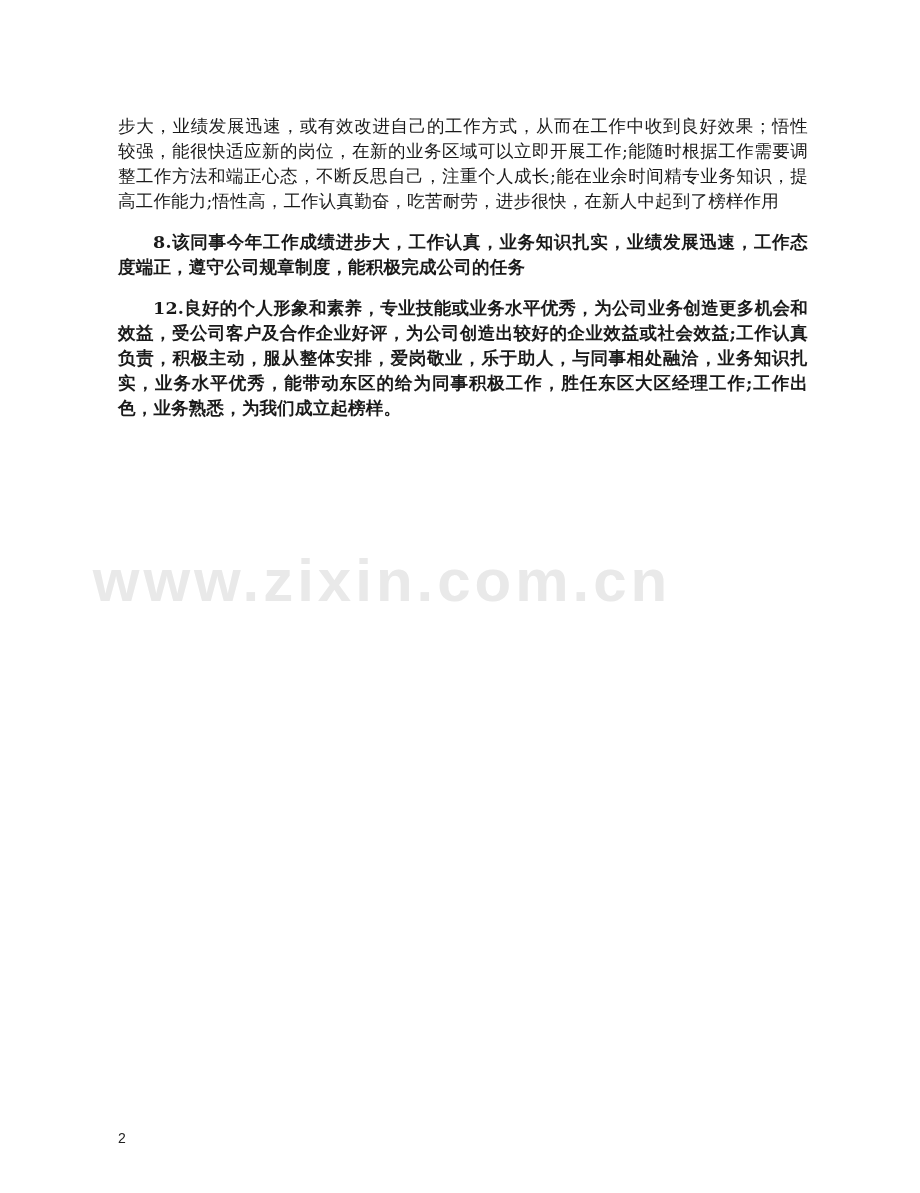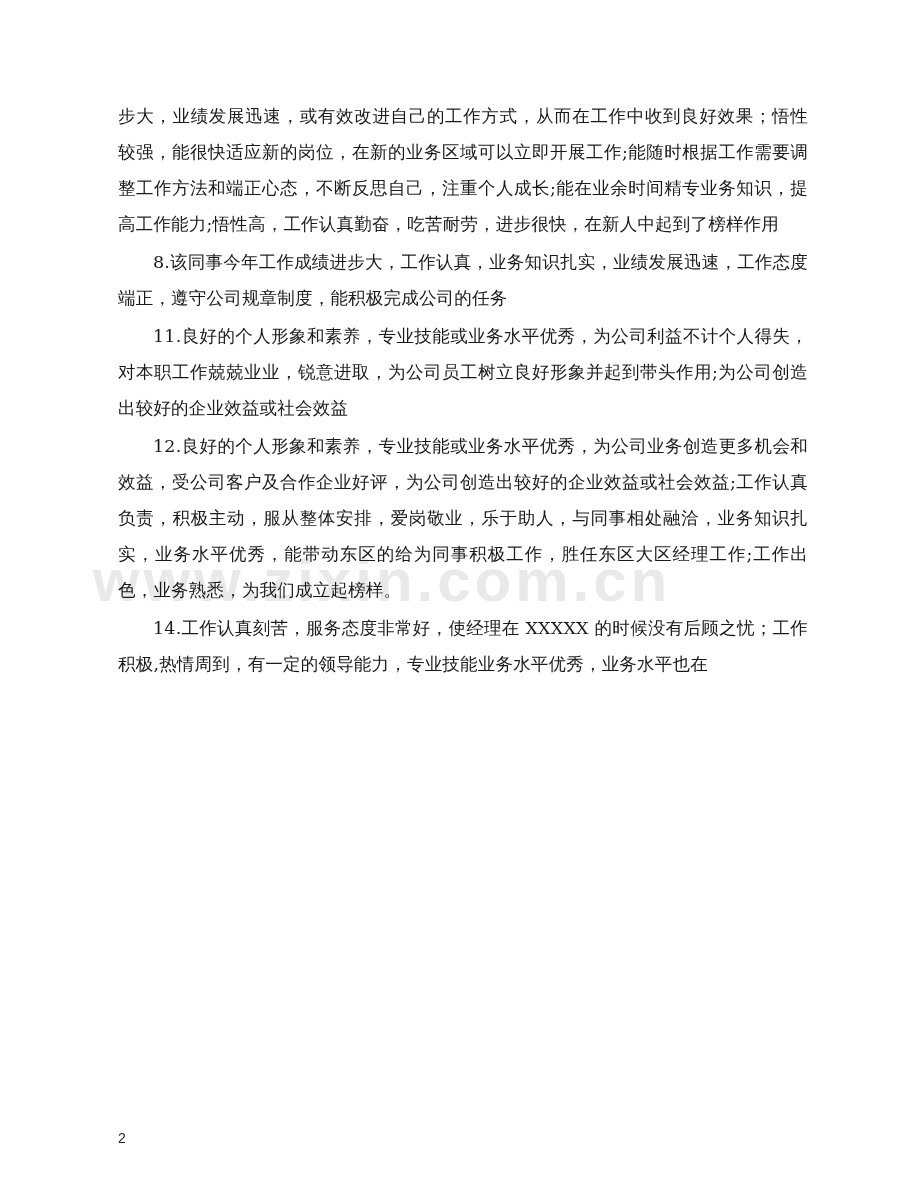--- a/index.html
+++ b/index.html
@@ -42,9 +42,9 @@
     width: 690px;
   }
   p {
-    margin: 0 0 2px 0;
+    margin: 16px 0 2px 0;
     font-size: 17.5px;
-    line-height: 36px;
+    line-height: 25px;
     color: #1a1a1a;
     text-align: justify;
     text-justify: inter-ideograph;

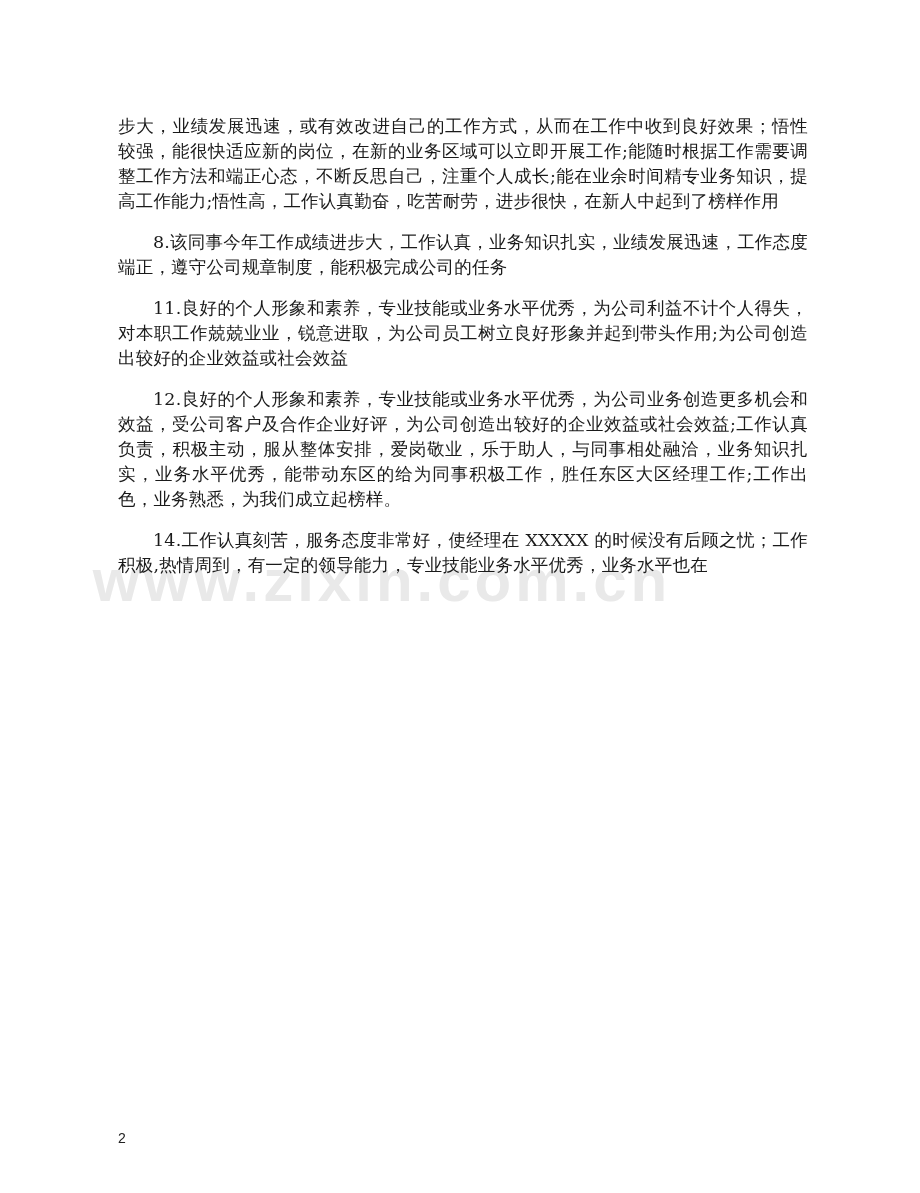--- a/index.html
+++ b/index.html
@@ -52,6 +52,7 @@
   }
   p.indent {
     text-indent: 2em;
+    font-weight: bold;
   }
   .pagenum {
     position: absolute;

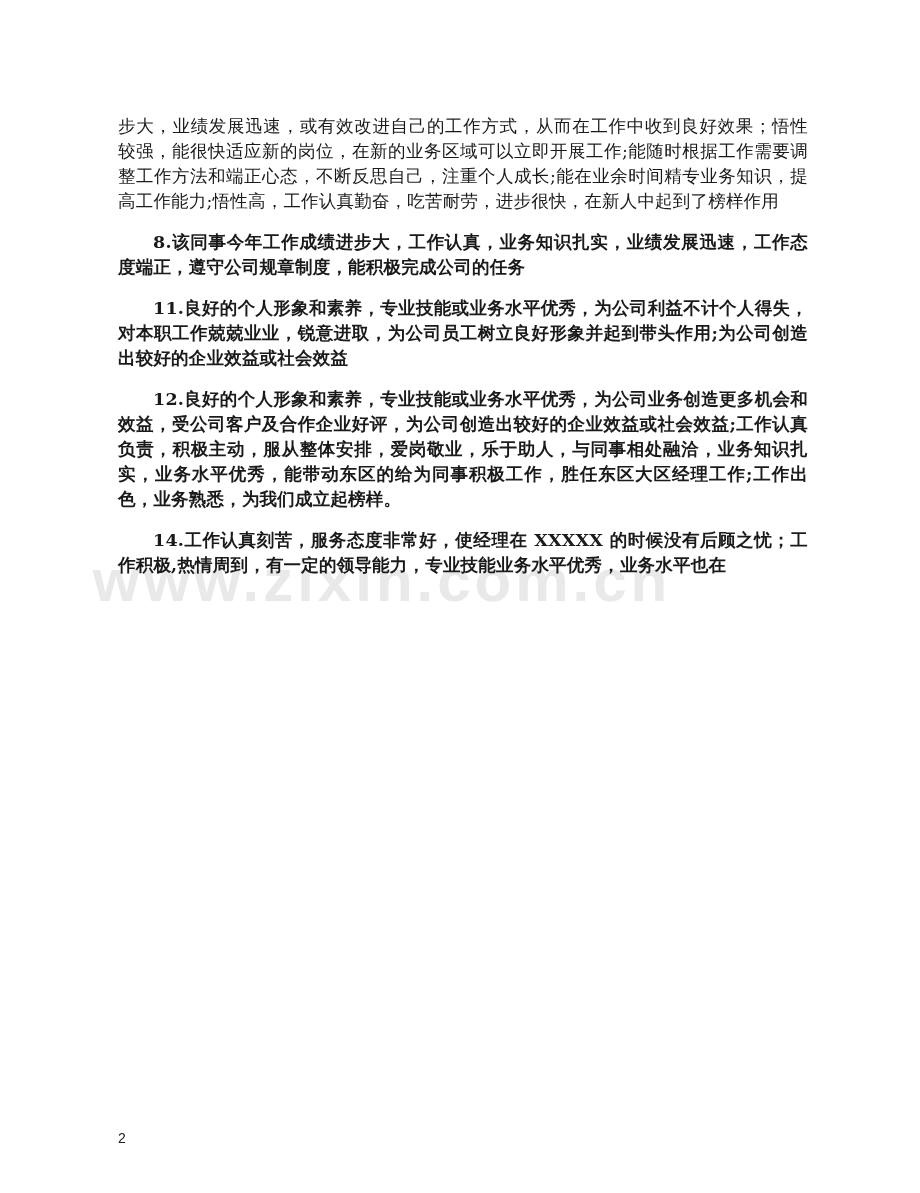--- a/index.html
+++ b/index.html
@@ -75,7 +75,6 @@
   <div class="content">
     <p>步大，业绩发展迅速，或有效改进自己的工作方式，从而在工作中收到良好效果；悟性较强，能很快适应新的岗位，在新的业务区域可以立即开展工作;能随时根据工作需要调整工作方法和端正心态，不断反思自己，注重个人成长;能在业余时间精专业务知识，提高工作能力;悟性高，工作认真勤奋，吃苦耐劳，进步很快，在新人中起到了榜样作用</p>
     <p class="indent">8.该同事今年工作成绩进步大，工作认真，业务知识扎实，业绩发展迅速，工作态度端正，遵守公司规章制度，能积极完成公司的任务</p>
-    <p class="indent">11.良好的个人形象和素养，专业技能或业务水平优秀，为公司利益不计个人得失，对本职工作兢兢业业，锐意进取，为公司员工树立良好形象并起到带头作用;为公司创造出较好的企业效益或社会效益</p>
     <p class="indent">12.良好的个人形象和素养，专业技能或业务水平优秀，为公司业务创造更多机会和效益，受公司客户及合作企业好评，为公司创造出较好的企业效益或社会效益;工作认真负责，积极主动，服从整体安排，爱岗敬业，乐于助人，与同事相处融洽，业务知识扎实，业务水平优秀，能带动东区的给为同事积极工作，胜任东区大区经理工作;工作出色，业务熟悉，为我们成立起榜样。</p>
     <p class="indent">14.工作认真刻苦，服务态度非常好，使经理在 XXXXX 的时候没有后顾之忧；工作积极,热情周到，有一定的领导能力，专业技能业务水平优秀，业务水平也在</p>
   </div>

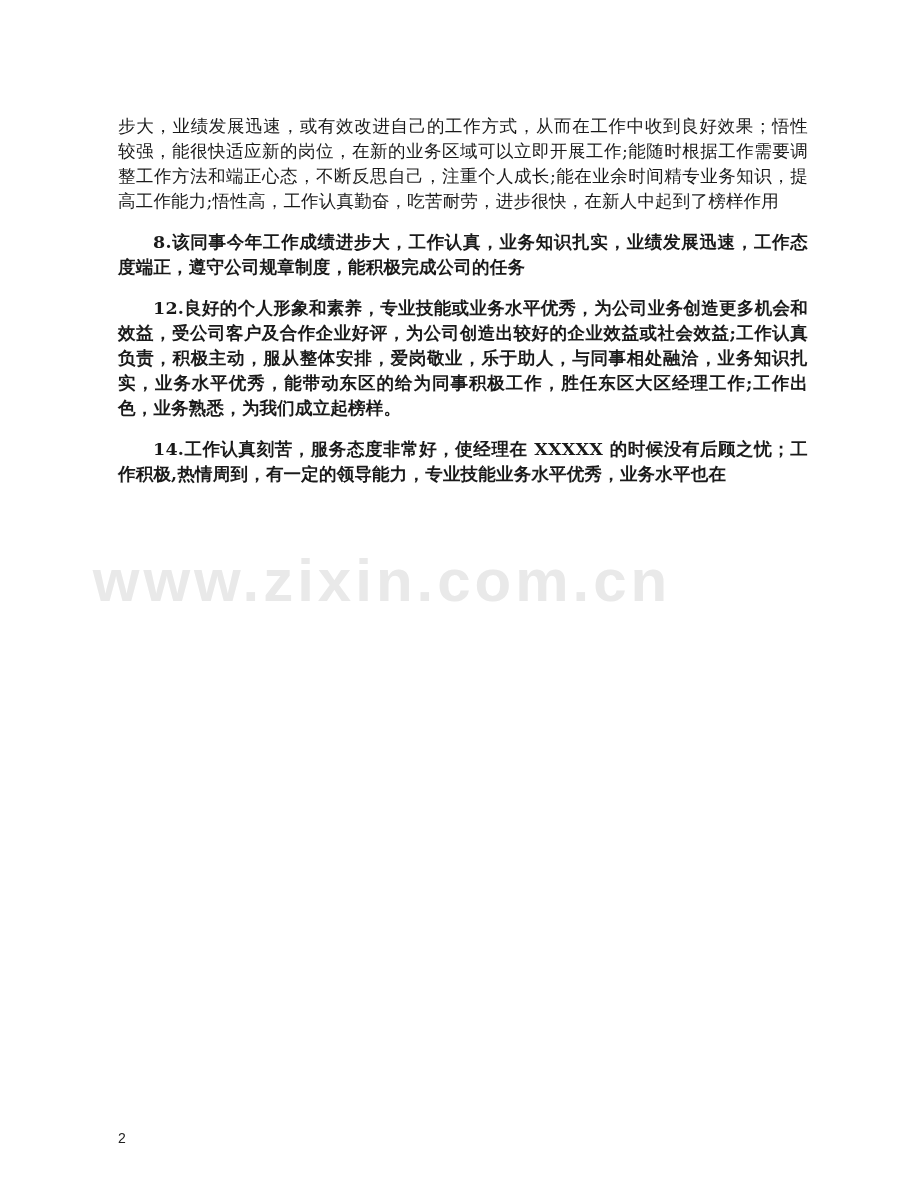--- a/index.html
+++ b/index.html
@@ -76,7 +76,6 @@
     <p>步大，业绩发展迅速，或有效改进自己的工作方式，从而在工作中收到良好效果；悟性较强，能很快适应新的岗位，在新的业务区域可以立即开展工作;能随时根据工作需要调整工作方法和端正心态，不断反思自己，注重个人成长;能在业余时间精专业务知识，提高工作能力;悟性高，工作认真勤奋，吃苦耐劳，进步很快，在新人中起到了榜样作用</p>
     <p class="indent">8.该同事今年工作成绩进步大，工作认真，业务知识扎实，业绩发展迅速，工作态度端正，遵守公司规章制度，能积极完成公司的任务</p>
     <p class="indent">12.良好的个人形象和素养，专业技能或业务水平优秀，为公司业务创造更多机会和效益，受公司客户及合作企业好评，为公司创造出较好的企业效益或社会效益;工作认真负责，积极主动，服从整体安排，爱岗敬业，乐于助人，与同事相处融洽，业务知识扎实，业务水平优秀，能带动东区的给为同事积极工作，胜任东区大区经理工作;工作出色，业务熟悉，为我们成立起榜样。</p>
-    <p class="indent">14.工作认真刻苦，服务态度非常好，使经理在 XXXXX 的时候没有后顾之忧；工作积极,热情周到，有一定的领导能力，专业技能业务水平优秀，业务水平也在</p>
   </div>
 
   <div class="pagenum">2</div>

